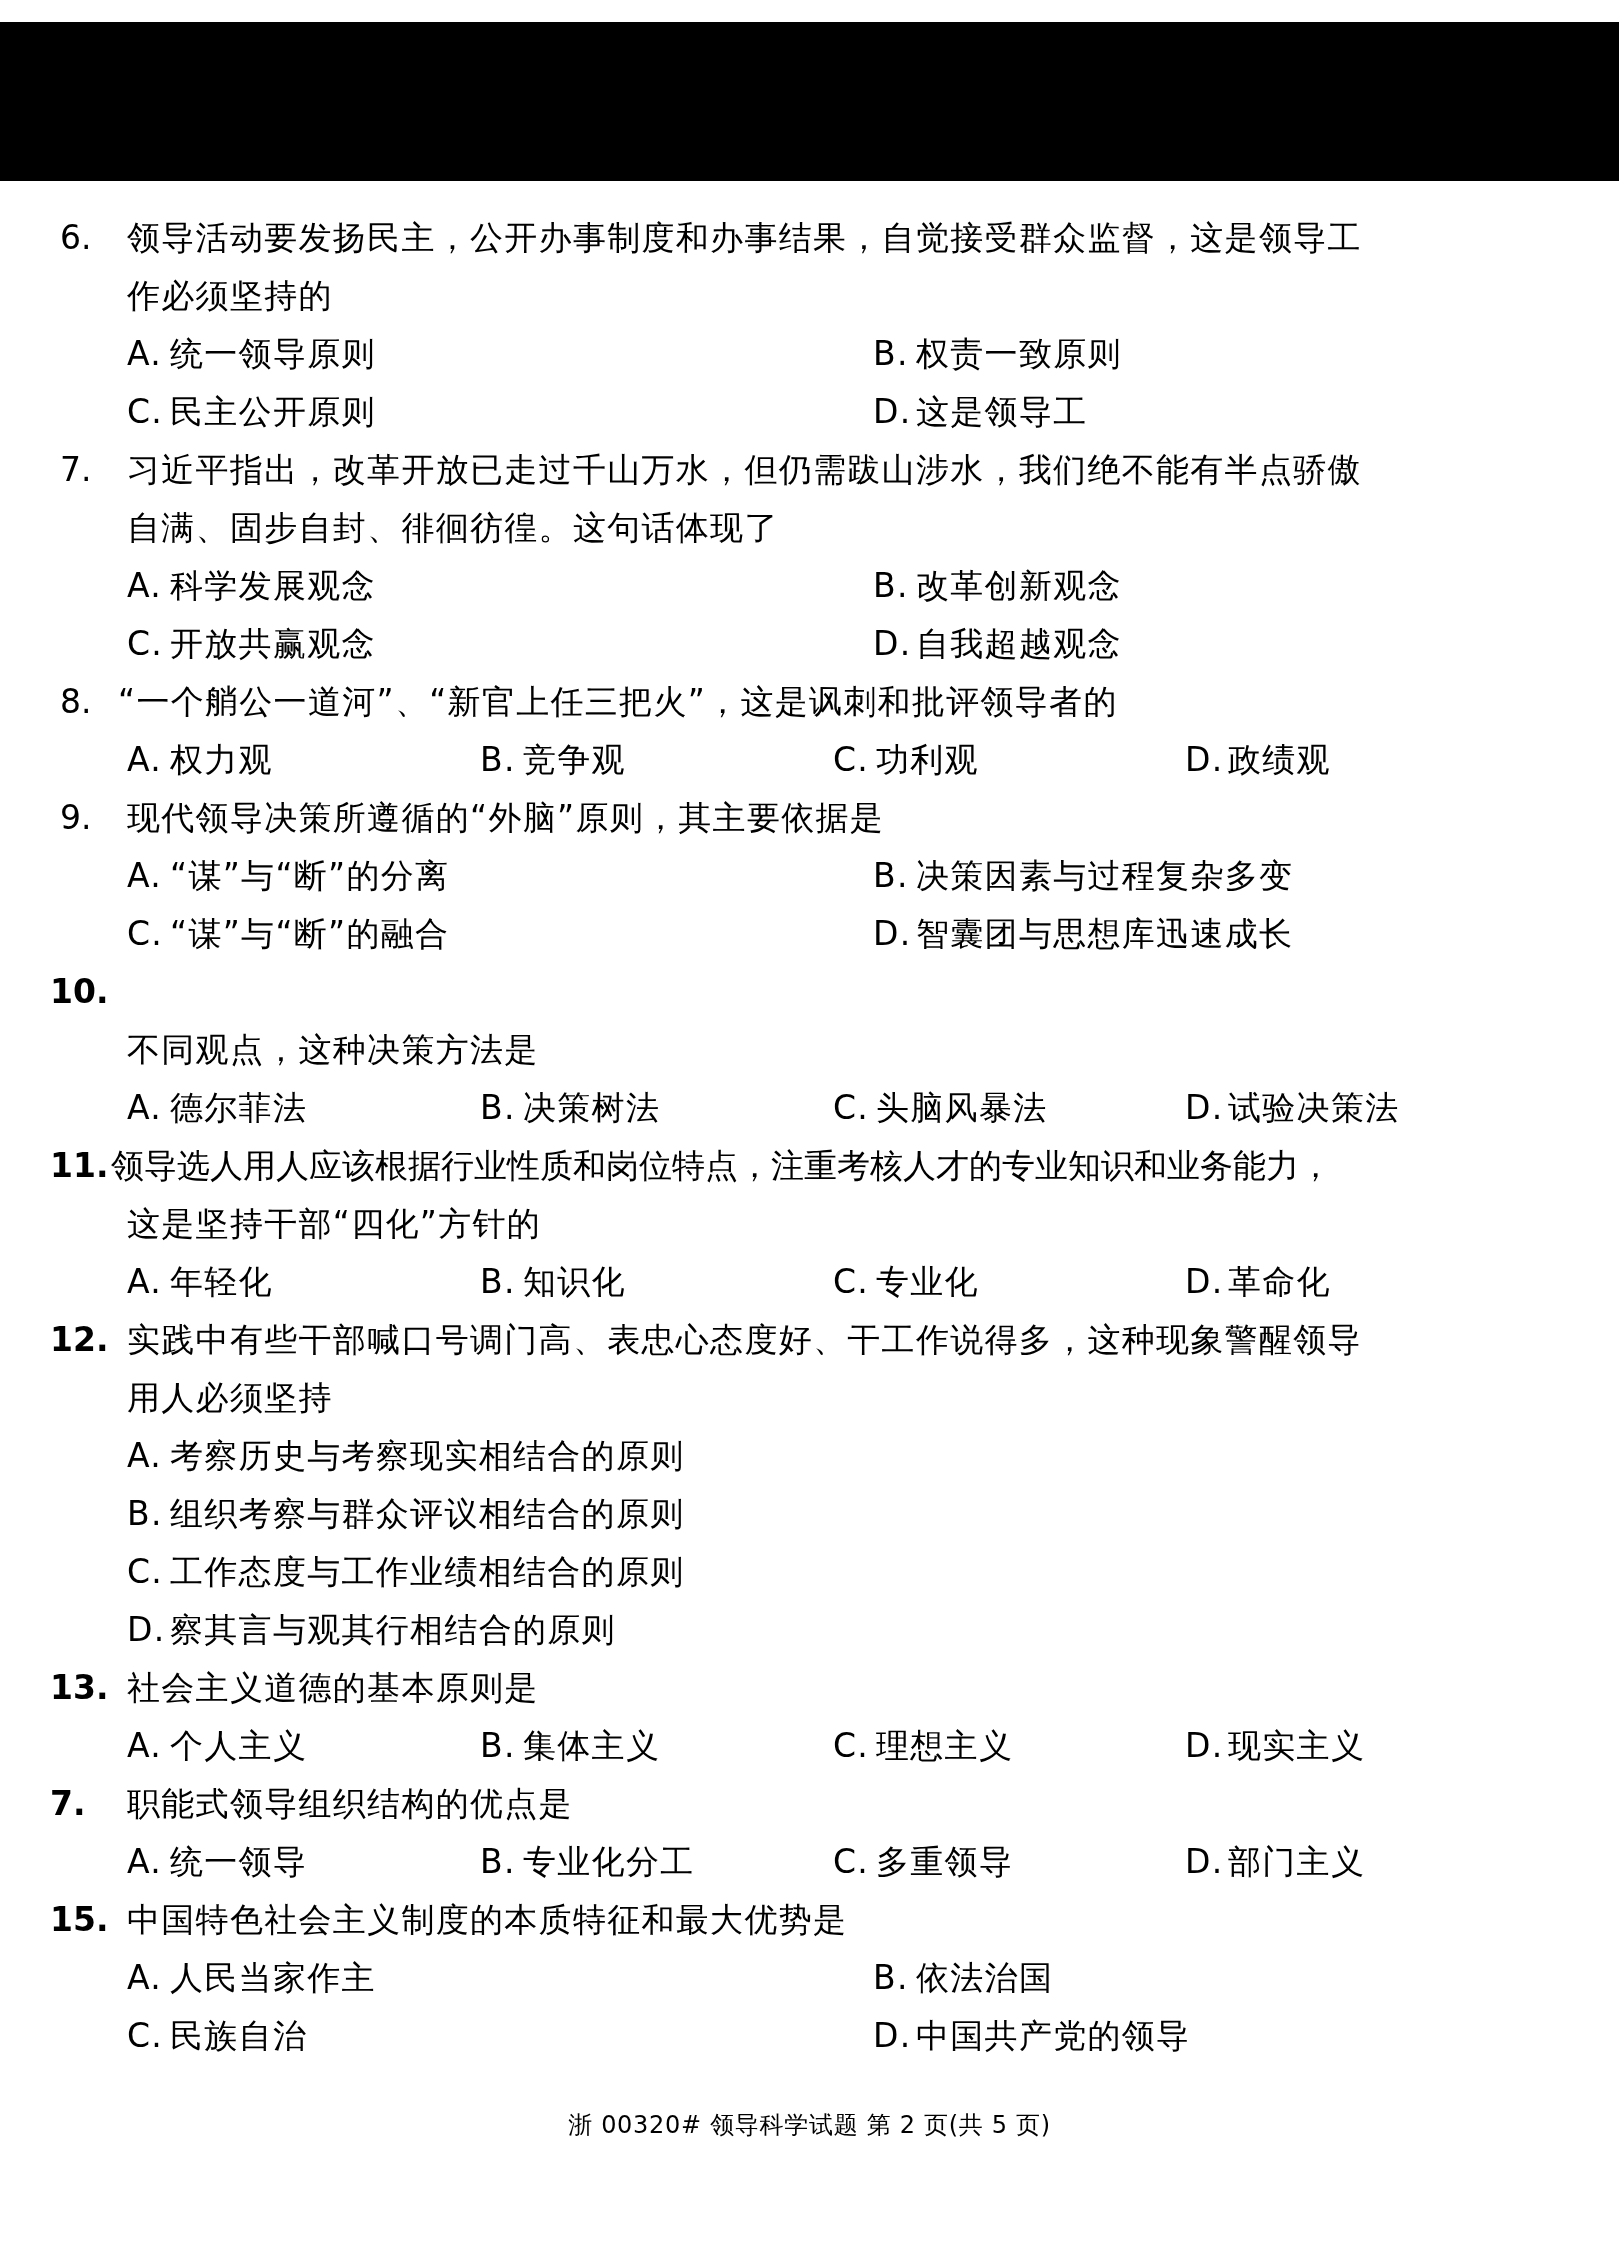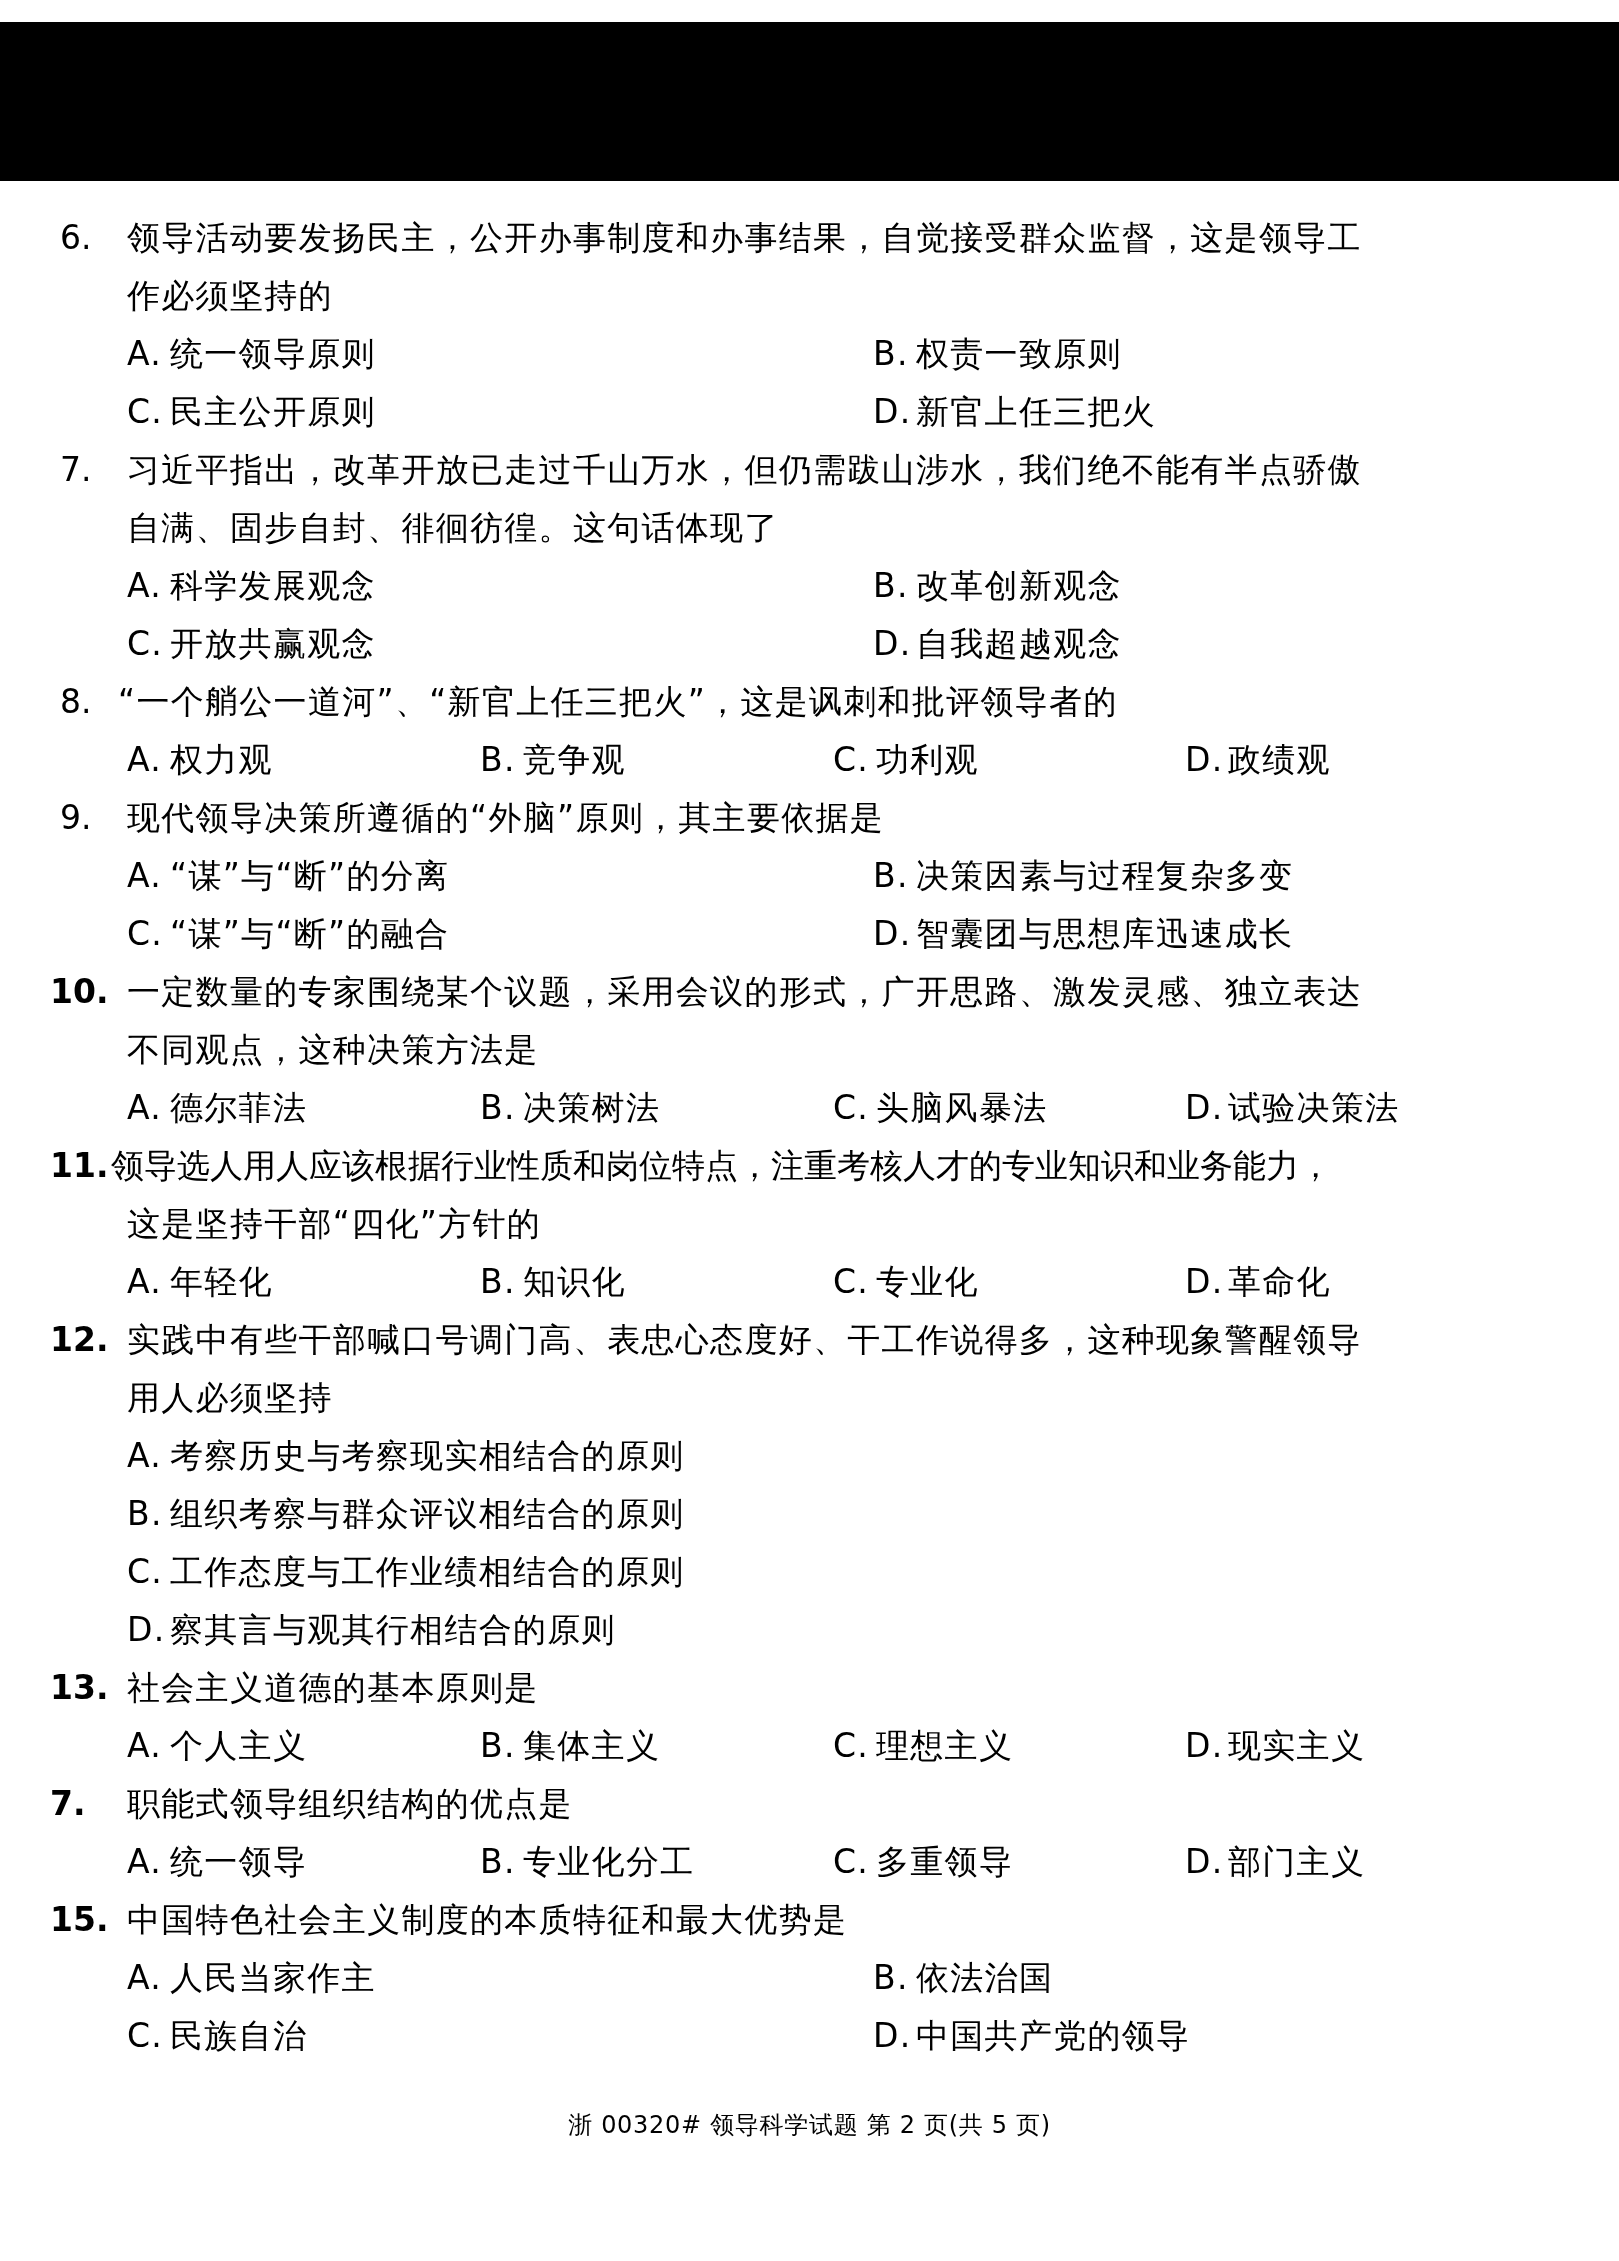--- a/index.html
+++ b/index.html
@@ -92,7 +92,7 @@
   </div>
   <div class="line">
     <span class="opt col2-1"><span class="letter">C.</span><span>民主公开原则</span></span>
-    <span class="opt col2-2"><span class="letter">D.</span><span>新官上任三把火</span></span>
+    <span class="opt col2-2"><span class="letter">D.</span><span>这是领导工</span></span>
   </div>
 
   <div class="line">

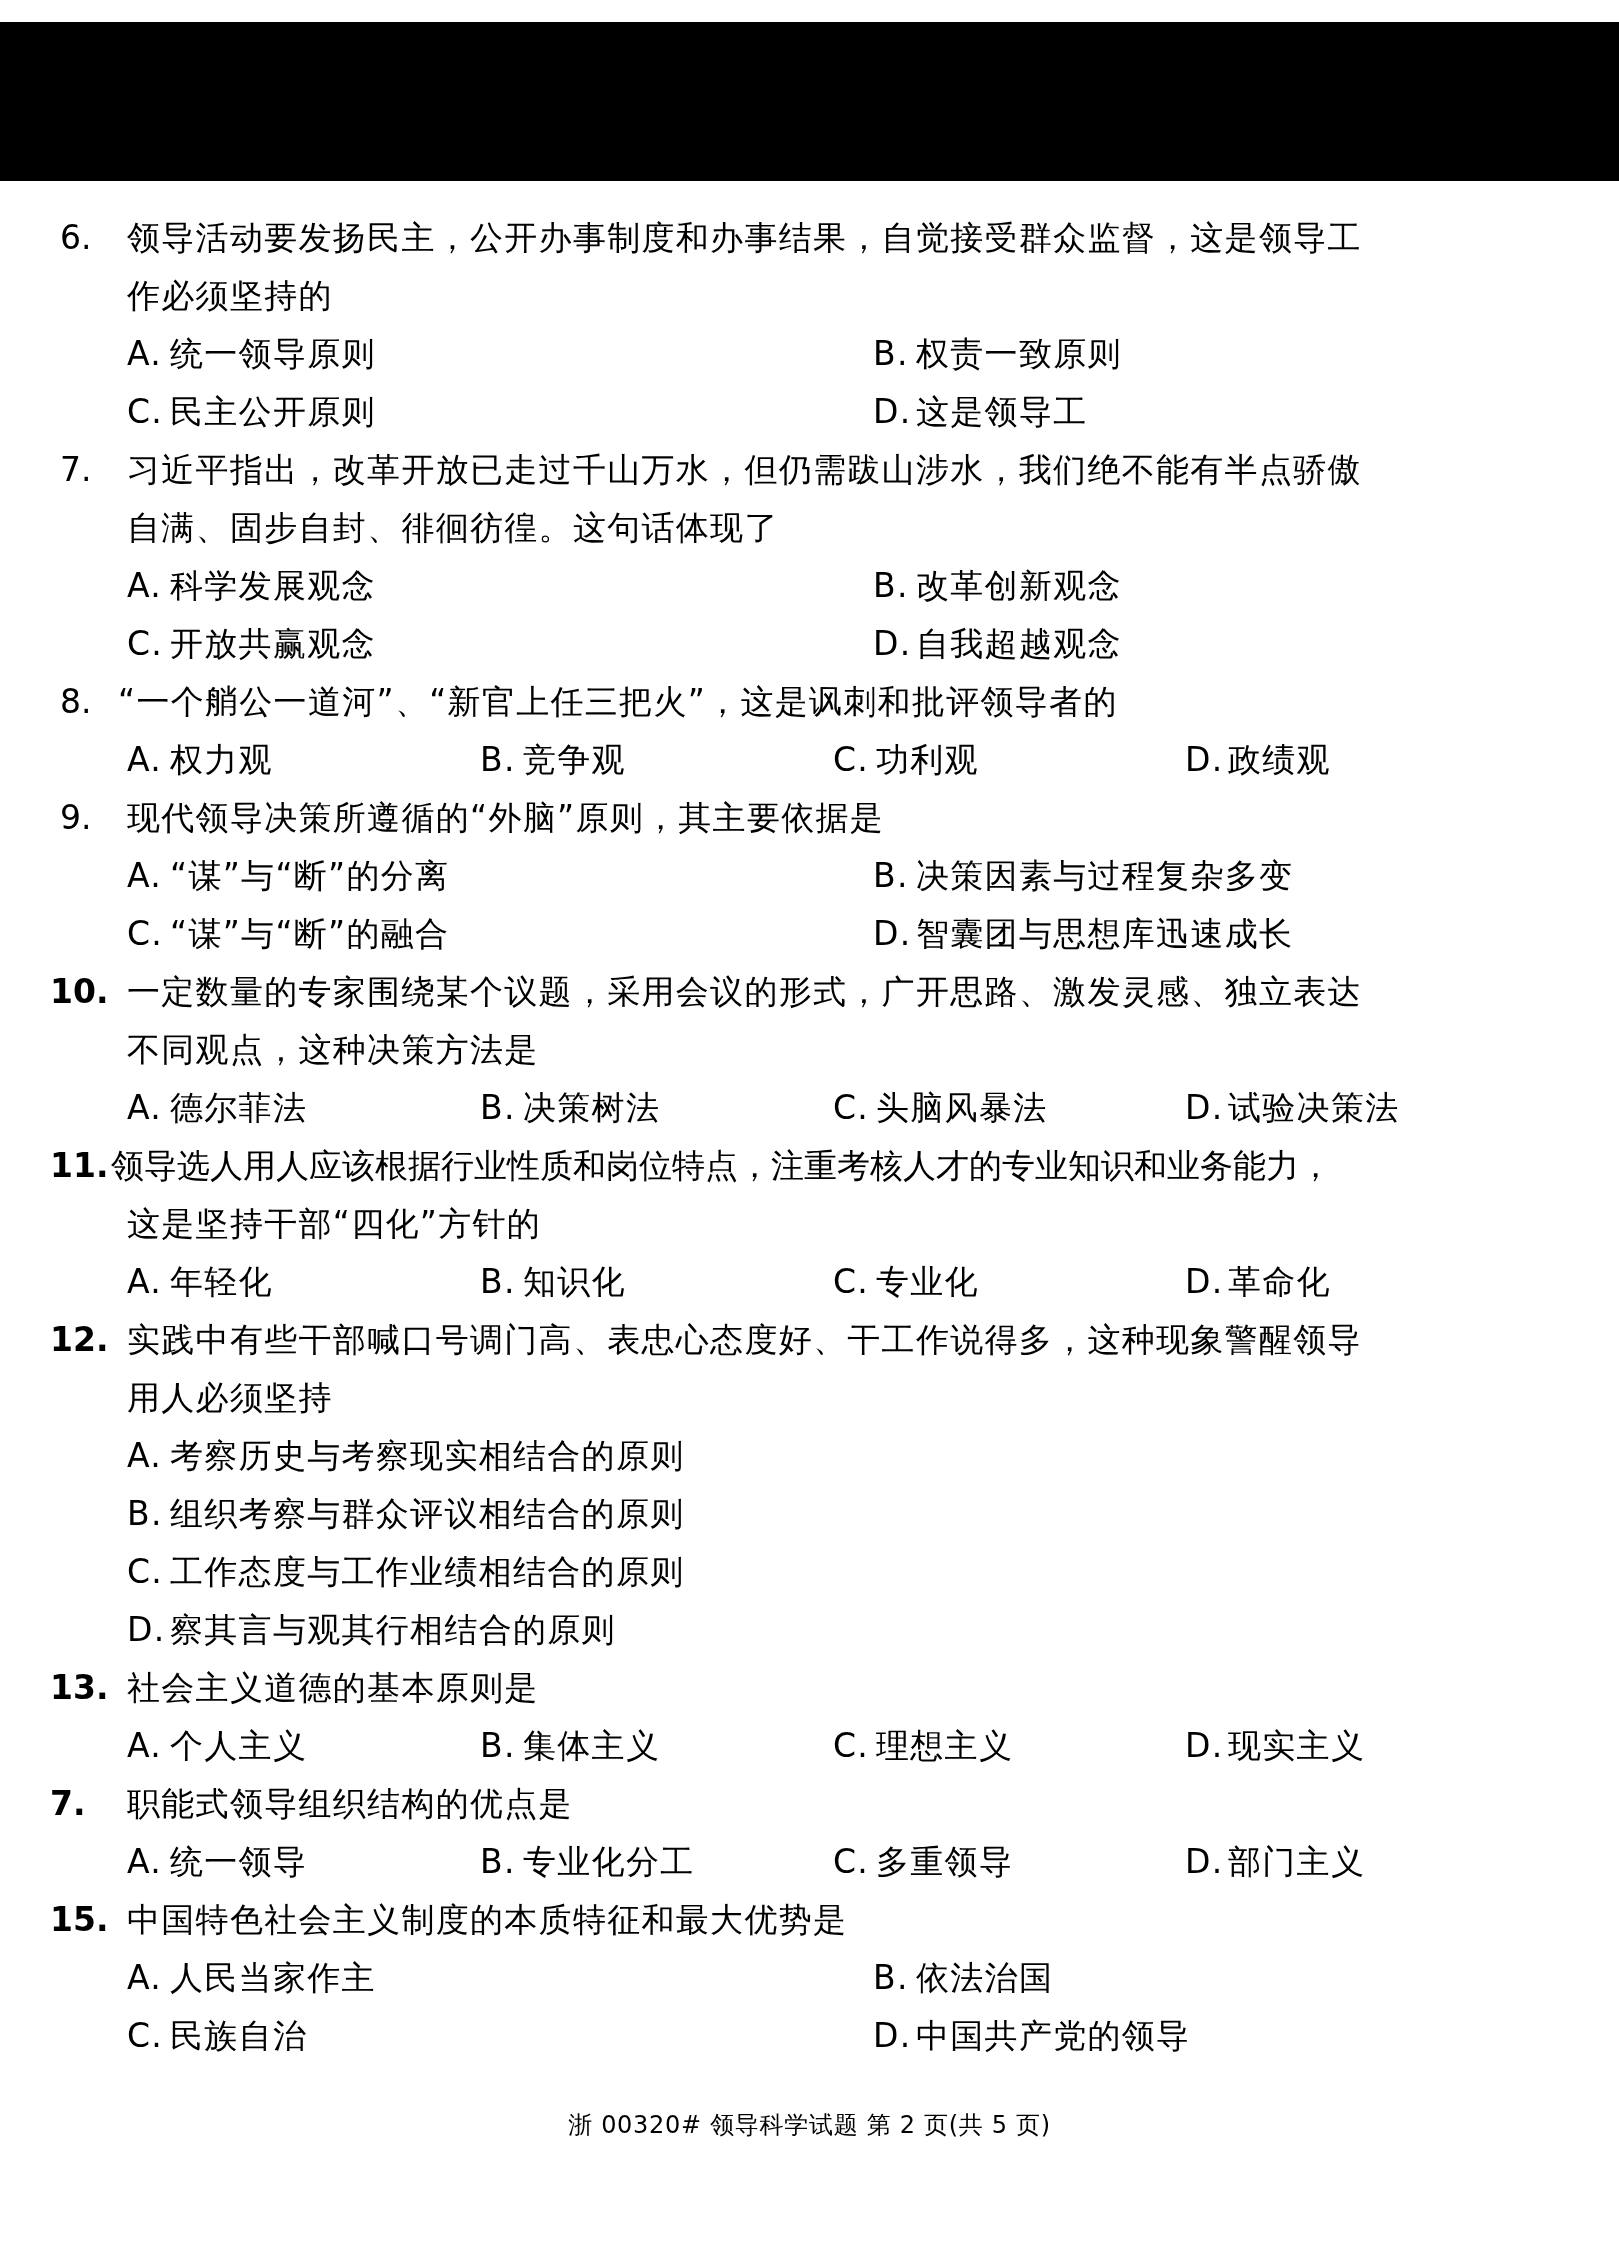--- a/index.html
+++ b/index.html
@@ -137,7 +137,6 @@
 
   <div class="line">
     <span class="qnum wide">10.</span>
-    <span class="qtext">一定数量的专家围绕某个议题，采用会议的形式，广开思路、激发灵感、独立表达</span>
   </div>
   <div class="line">
     <span class="qtext">不同观点，这种决策方法是</span>

